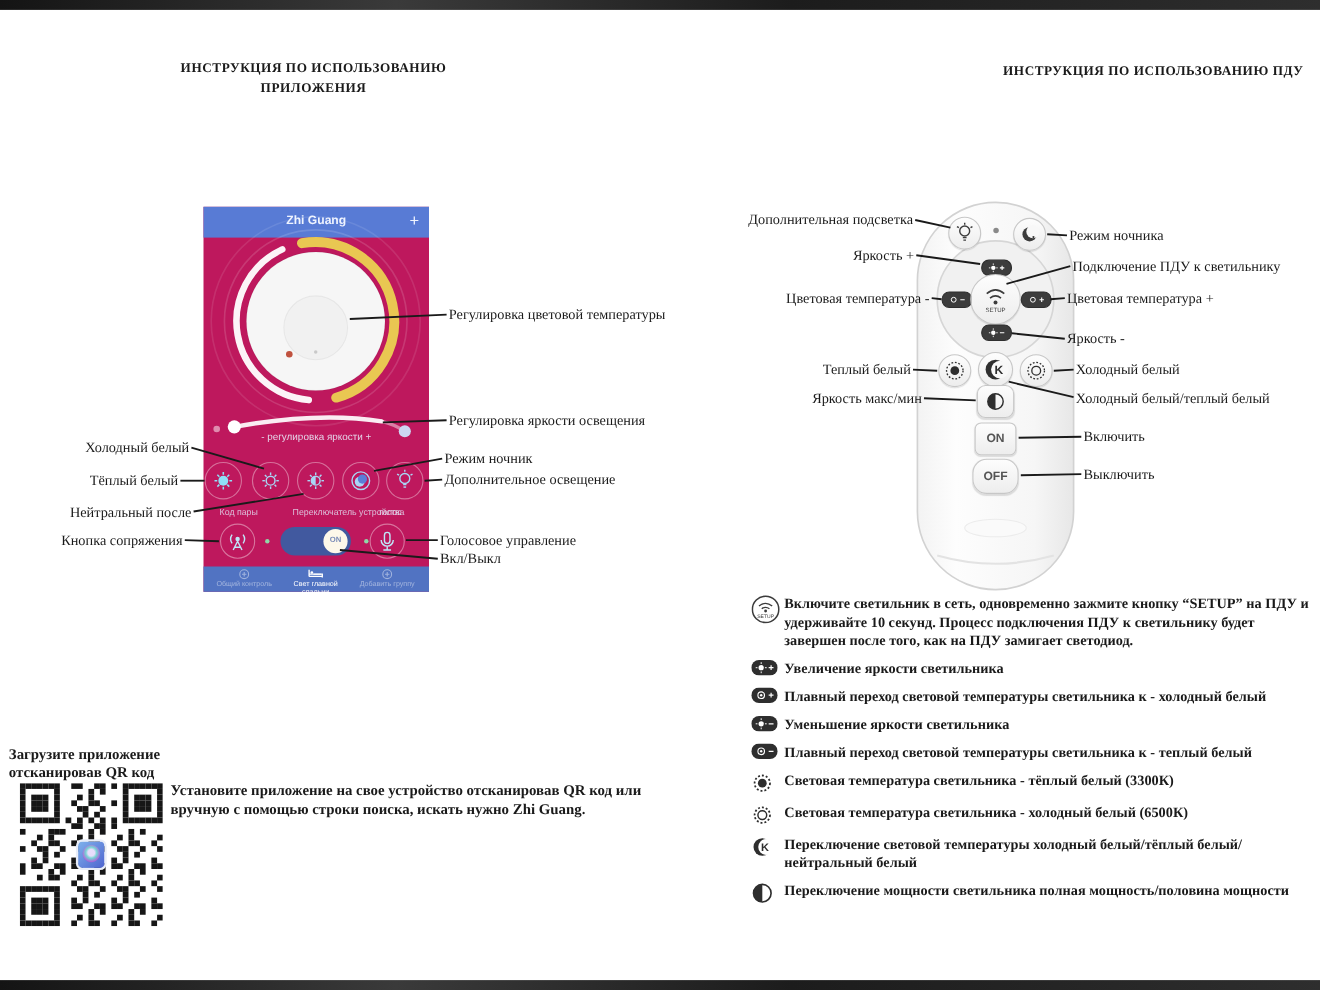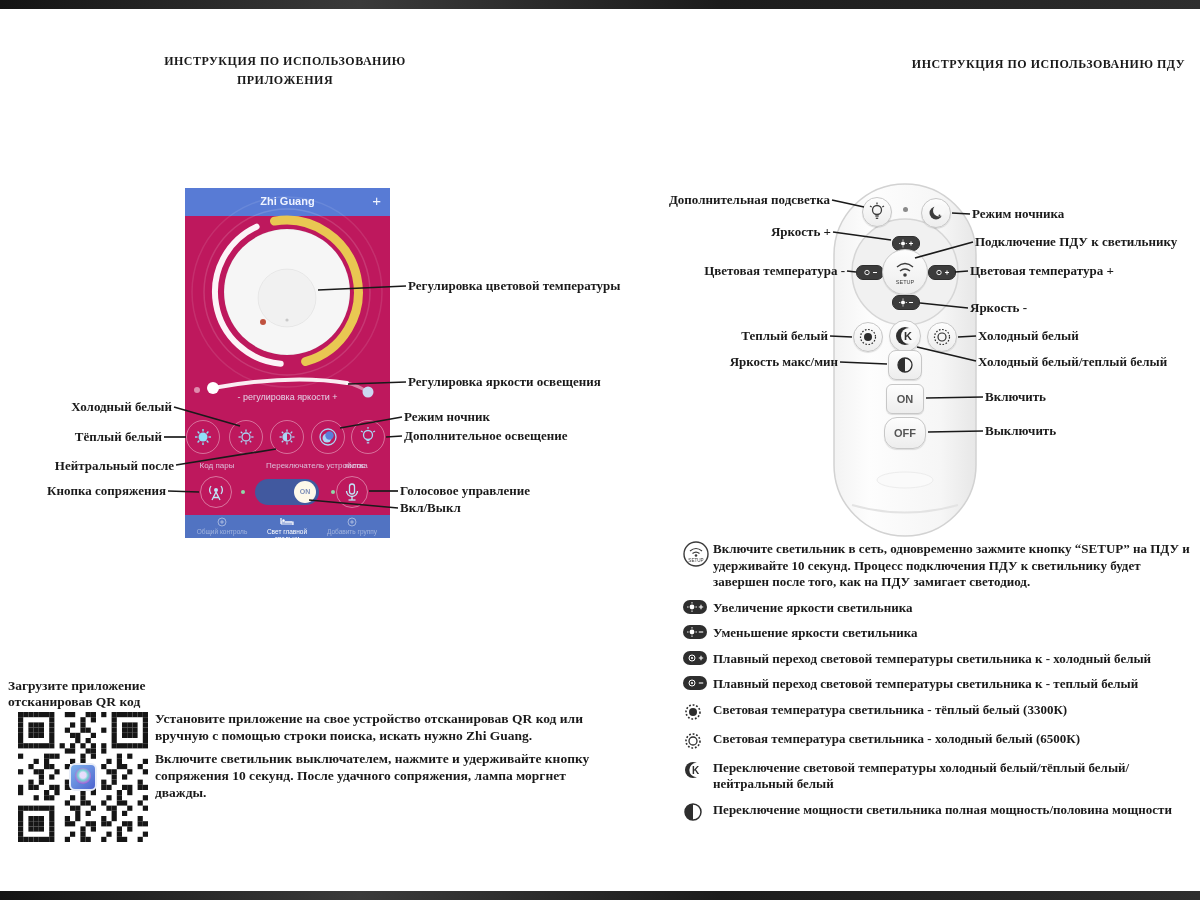--- a/index.html
+++ b/index.html
@@ -12,7 +12,7 @@
   #title-app{left:55px;top:52px;width:460px;}
   #title-remote{left:655px;top:55px;width:530px;text-align:right;}
 
-  .callout{position:absolute;font-size:13px;font-weight:700;white-space:nowrap;line-height:14px;}
+  .callout{position:absolute;font-size:13px;font-weight:400;white-space:nowrap;line-height:14px;}
   .callout.ra{text-align:right;}
 
   

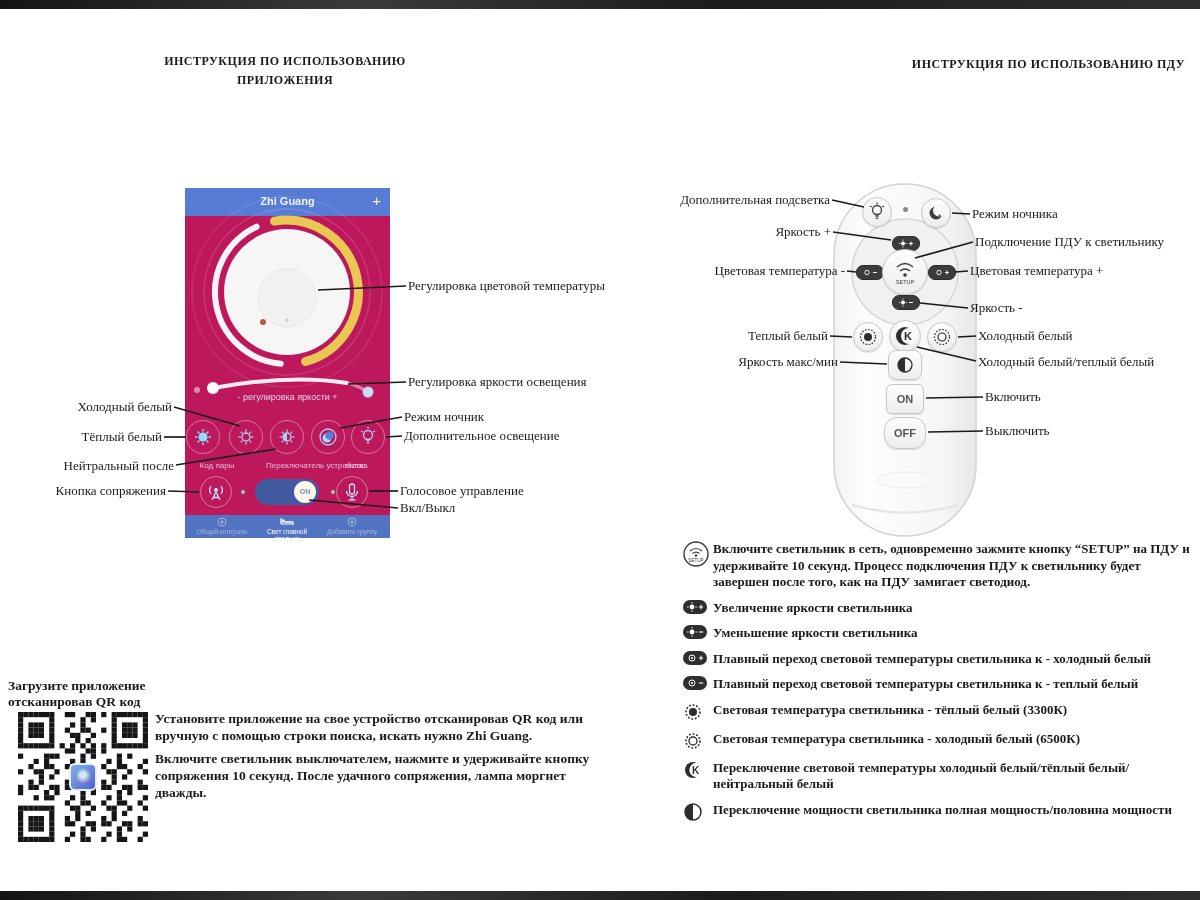--- a/index.html
+++ b/index.html
@@ -701,6 +701,18 @@
     <div class="legend-icon">
       <svg width="24" height="14" viewBox="0 0 24 14">
             <rect x="0" y="0" width="24" height="14" rx="7" fill="#2e2e2e"></rect>
+        <circle cx="9" cy="7" r="3" fill="none" stroke="#fff" stroke-width="1"></circle>
+            <circle cx="9" cy="7" r="1.1" fill="#fff"></circle>
+        <path d="M18 4.8v4.4M15.8 7h4.4" stroke="#fff" stroke-width="1.1"></path>
+          </svg>
+    </div>
+    <div class="legend-text">Плавный переход световой температуры светильника к - холодный белый</div>
+  </div>
+
+  <div class="legend-row">
+    <div class="legend-icon">
+      <svg width="24" height="14" viewBox="0 0 24 14">
+            <rect x="0" y="0" width="24" height="14" rx="7" fill="#2e2e2e"></rect>
         <circle cx="9" cy="7" r="2.4" fill="#fff"></circle>
             <g stroke="#fff" stroke-width=".9">
               <line x1="9" y1="2" x2="9" y2="3.6"></line>
@@ -720,18 +732,6 @@
             <rect x="0" y="0" width="24" height="14" rx="7" fill="#2e2e2e"></rect>
         <circle cx="9" cy="7" r="3" fill="none" stroke="#fff" stroke-width="1"></circle>
             <circle cx="9" cy="7" r="1.1" fill="#fff"></circle>
-        <path d="M18 4.8v4.4M15.8 7h4.4" stroke="#fff" stroke-width="1.1"></path>
-          </svg>
-    </div>
-    <div class="legend-text">Плавный переход световой температуры светильника к - холодный белый</div>
-  </div>
-
-  <div class="legend-row">
-    <div class="legend-icon">
-      <svg width="24" height="14" viewBox="0 0 24 14">
-            <rect x="0" y="0" width="24" height="14" rx="7" fill="#2e2e2e"></rect>
-        <circle cx="9" cy="7" r="3" fill="none" stroke="#fff" stroke-width="1"></circle>
-            <circle cx="9" cy="7" r="1.1" fill="#fff"></circle>
         <path d="M15.8 7h4.4" stroke="#fff" stroke-width="1.1"></path>
           </svg>
     </div>

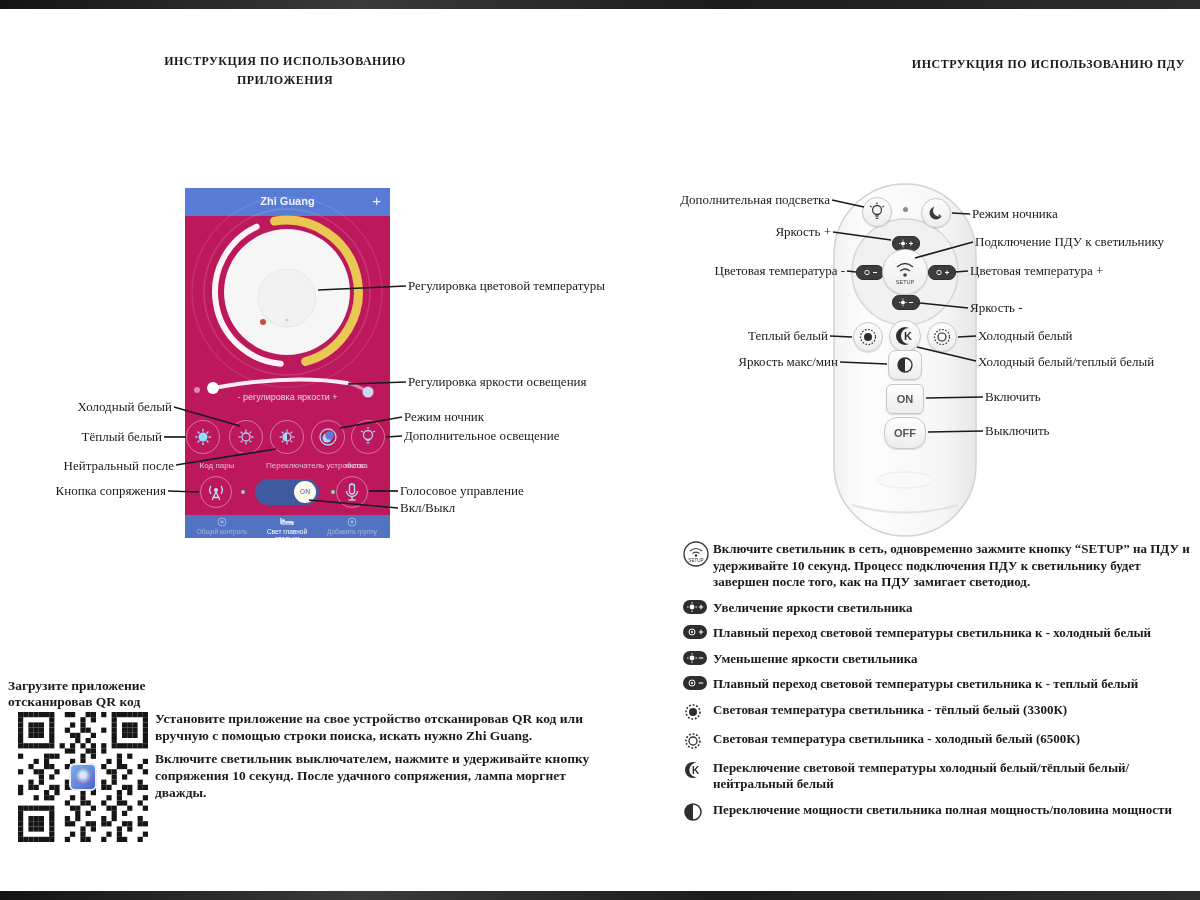--- a/index.html
+++ b/index.html
@@ -503,7 +503,6 @@
       </div>
 </div>
 <div id="install-p1" class="install-p">Установите приложение на свое устройство отсканировав QR код или вручную с помощью строки поиска, искать нужно Zhi Guang.</div>
-<div id="install-p2" class="install-p">Включите светильник выключателем, нажмите и удерживайте кнопку сопряжения 10 секунд. После удачного сопряжения, лампа моргнет дважды.</div>
 
 <svg style="position:absolute;left:0;top:0;" width="1200" height="900" viewBox="0 0 1200 900">
   <defs>

